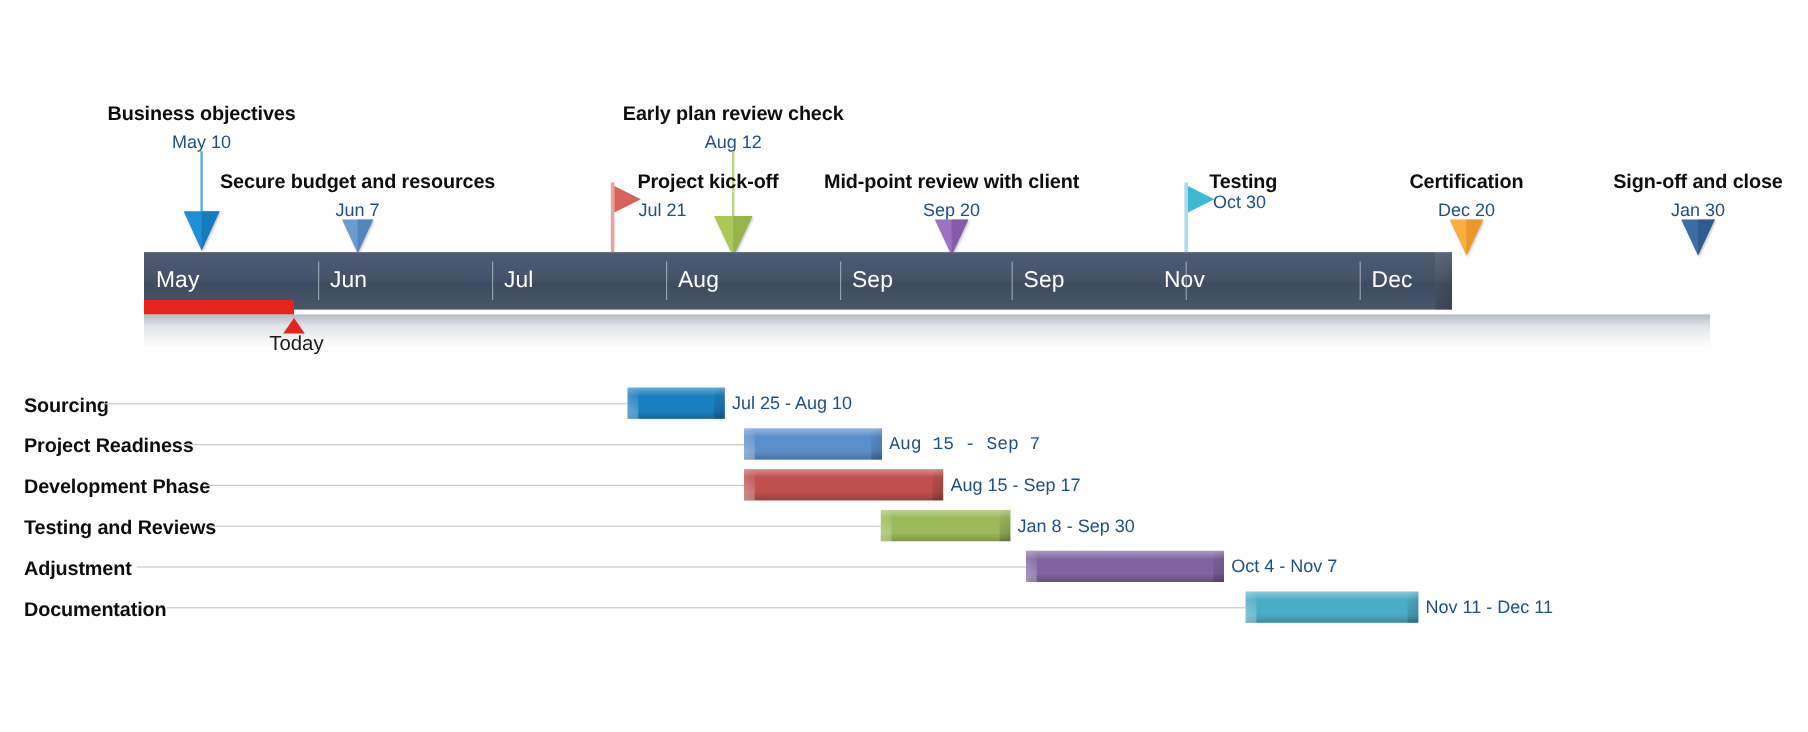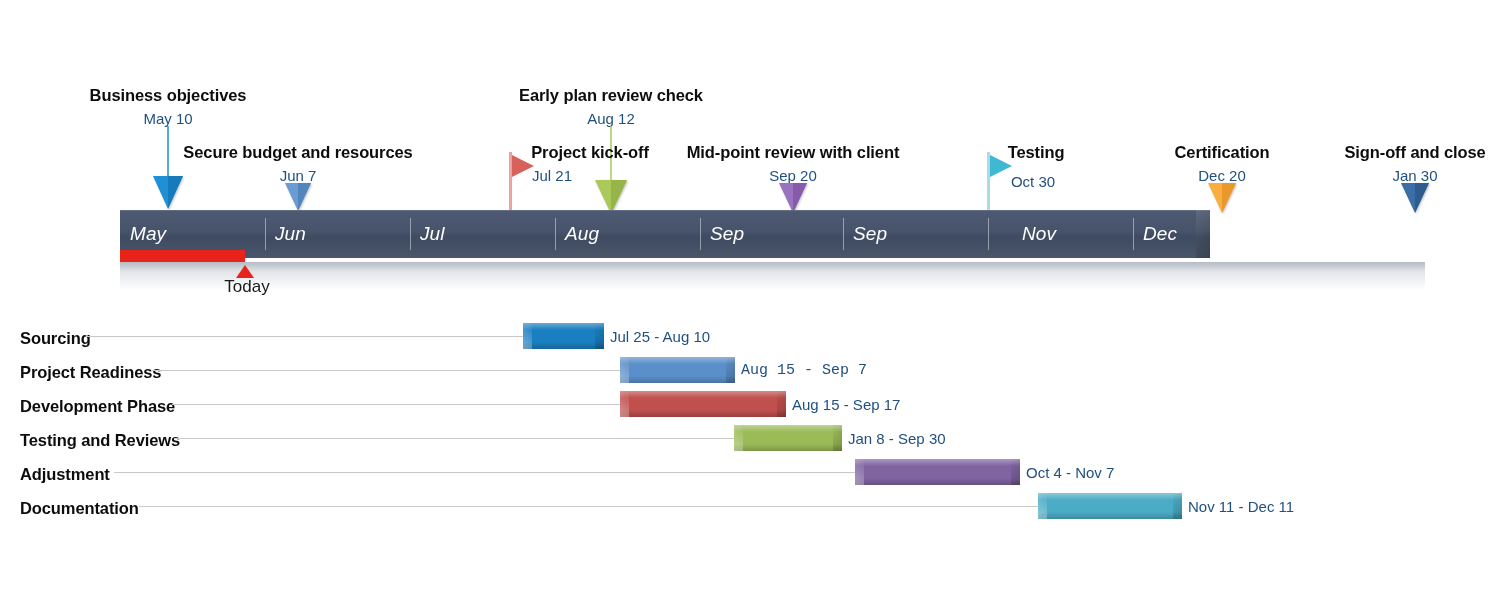--- a/index.html
+++ b/index.html
@@ -226,7 +226,7 @@
       </div>
       <div class="milestone">
         <div class="ms-title" style="left: 1036px; top: 143px;">Testing</div>
-        <div class="ms-date" style="left: 1033px; top: 173px;">Oct 30</div>
+        <div class="ms-date" style="left: 1033px; top: 160px;">Oct 30</div>
         <div class="ms-flagpole" style="left: 987px; top: 152px; height: 58px; background: rgb(169, 219, 232);"></div>
         <div class="ms-flag" style="left: 990px; top: 155px; border-top: 11px solid transparent; border-bottom: 11px solid transparent; border-left: 22px solid rgb(63, 184, 212);"></div>
       </div>

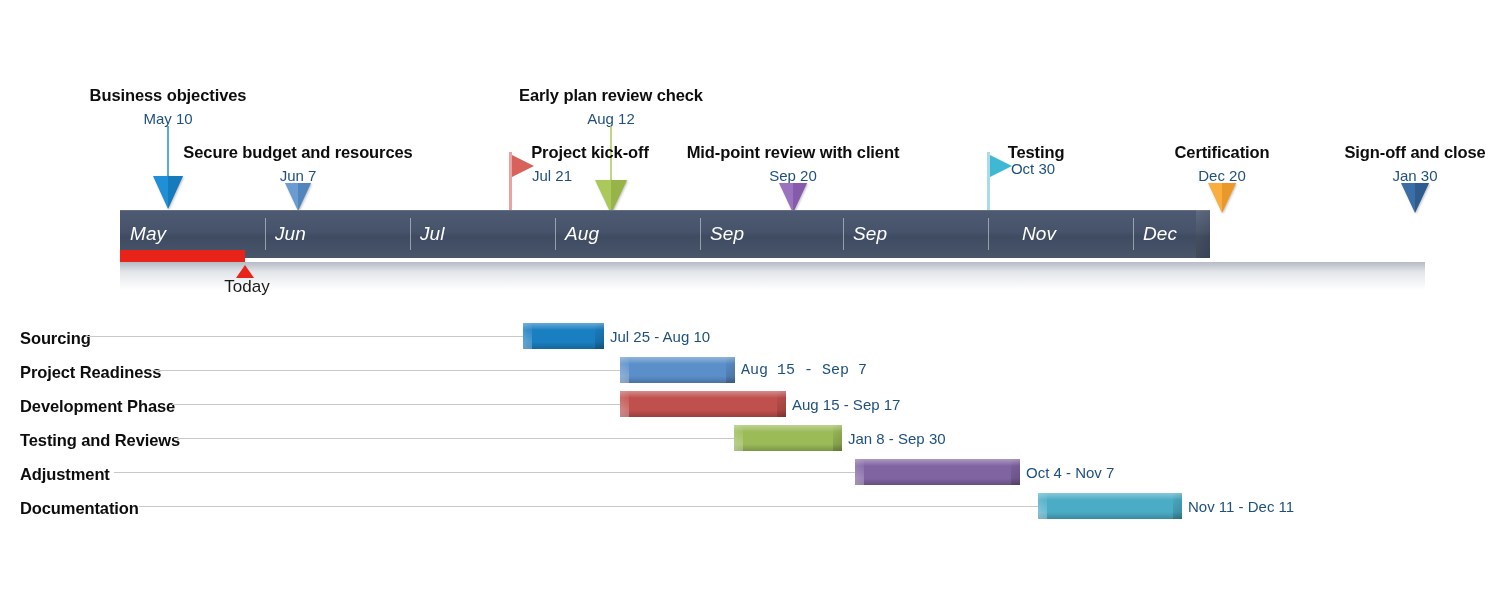--- a/index.html
+++ b/index.html
@@ -71,7 +71,6 @@
     height: 48px;
     background: linear-gradient(180deg, #4d5a72 0%, #46536b 45%, #3f4b61 55%, #495569 100%);
     box-shadow: 0 1px 0 rgba(255,255,255,0.12) inset;
-    font-style: italic;
   }
   #timeline-band:after {
     

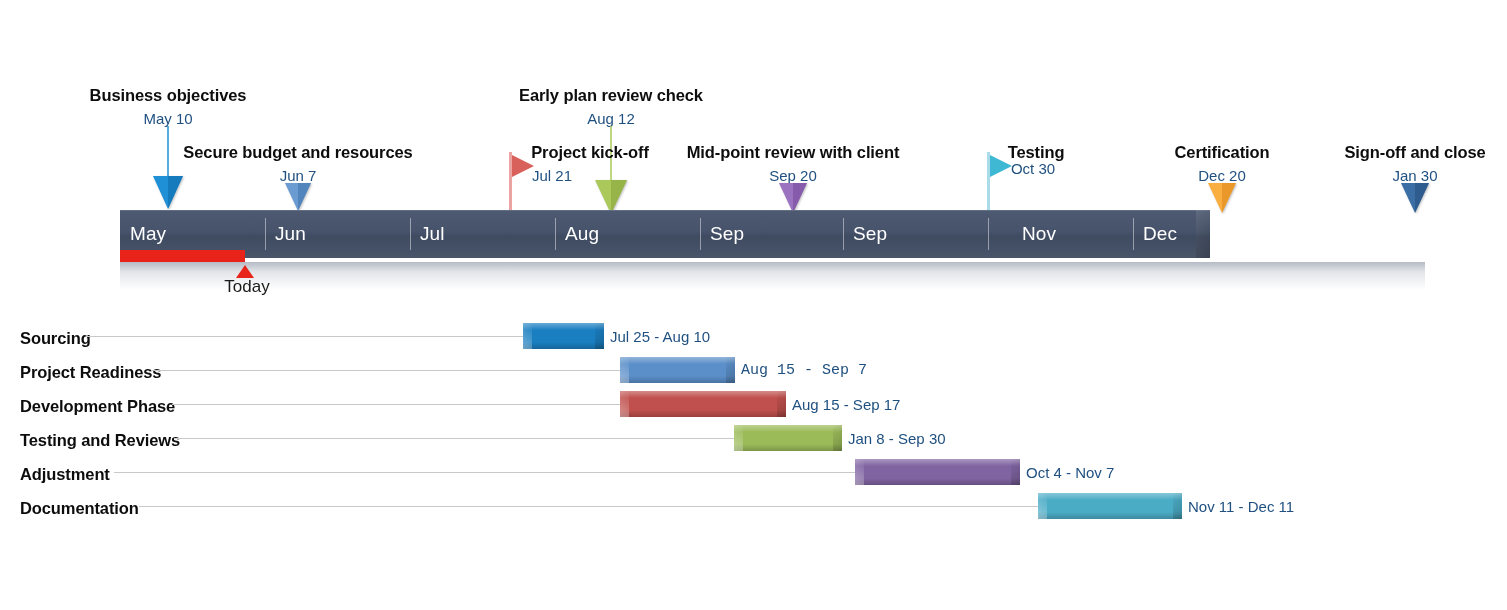--- a/index.html
+++ b/index.html
@@ -245,7 +245,7 @@
         <div class="month-divider" style="left: 723px;"></div>
         <div class="month-label" style="left: 733px;">Sep</div>
         <div class="month-divider" style="left: 868px;"></div>
-        <div class="month-label" style="left: 902px;">Nov</div>
+        <div class="month-label" style="left: 850px;">Nov</div>
         <div class="month-divider" style="left: 1013px;"></div>
         <div class="month-label" style="left: 1023px;">Dec</div>
         <div class="month-divider" style="left: 1158px;"></div>

